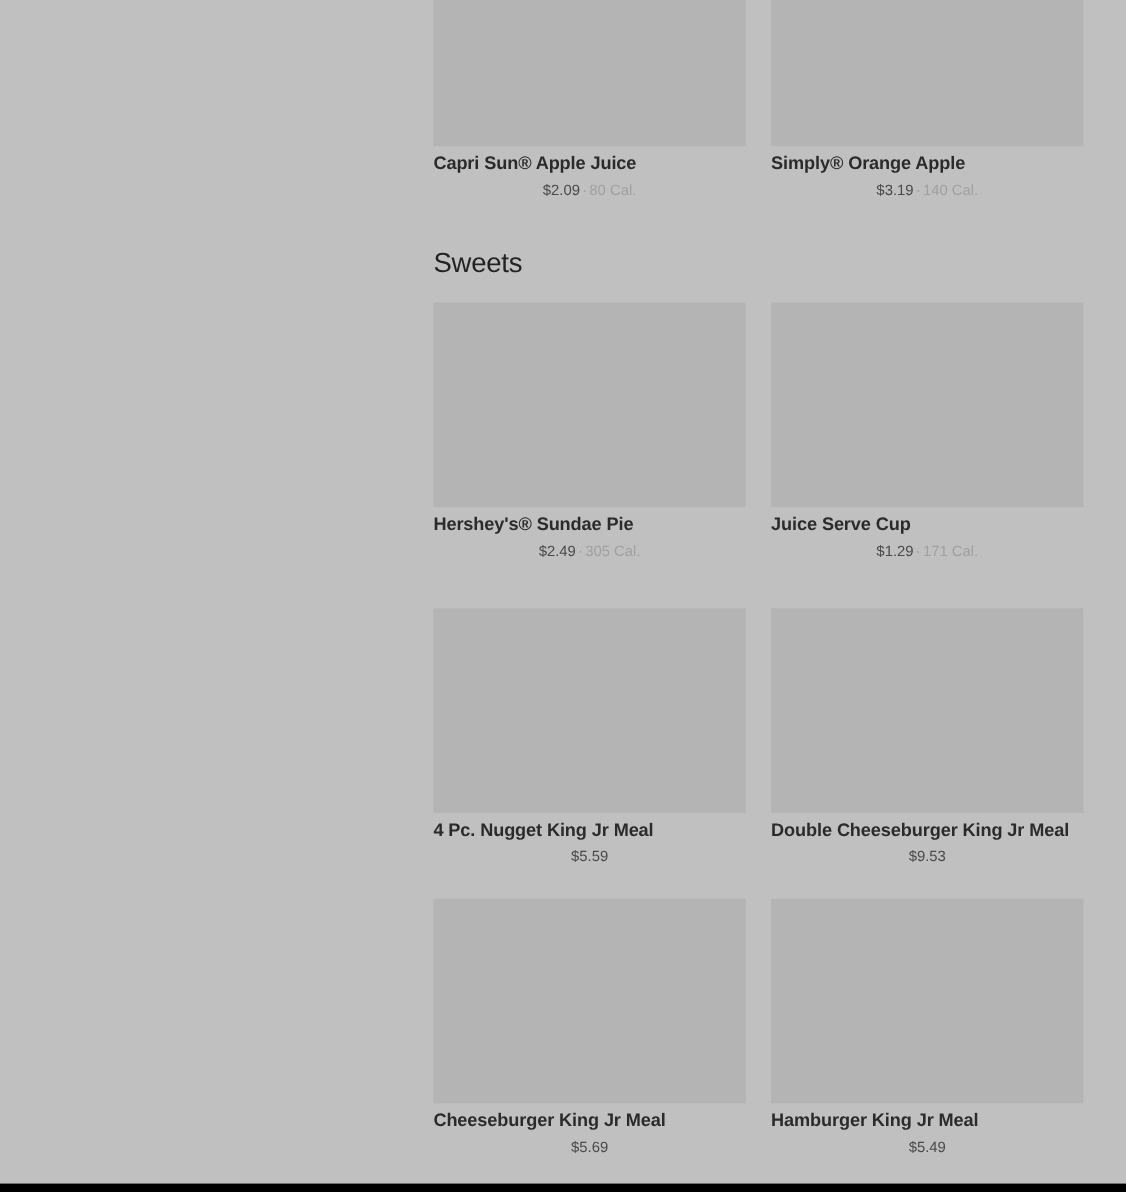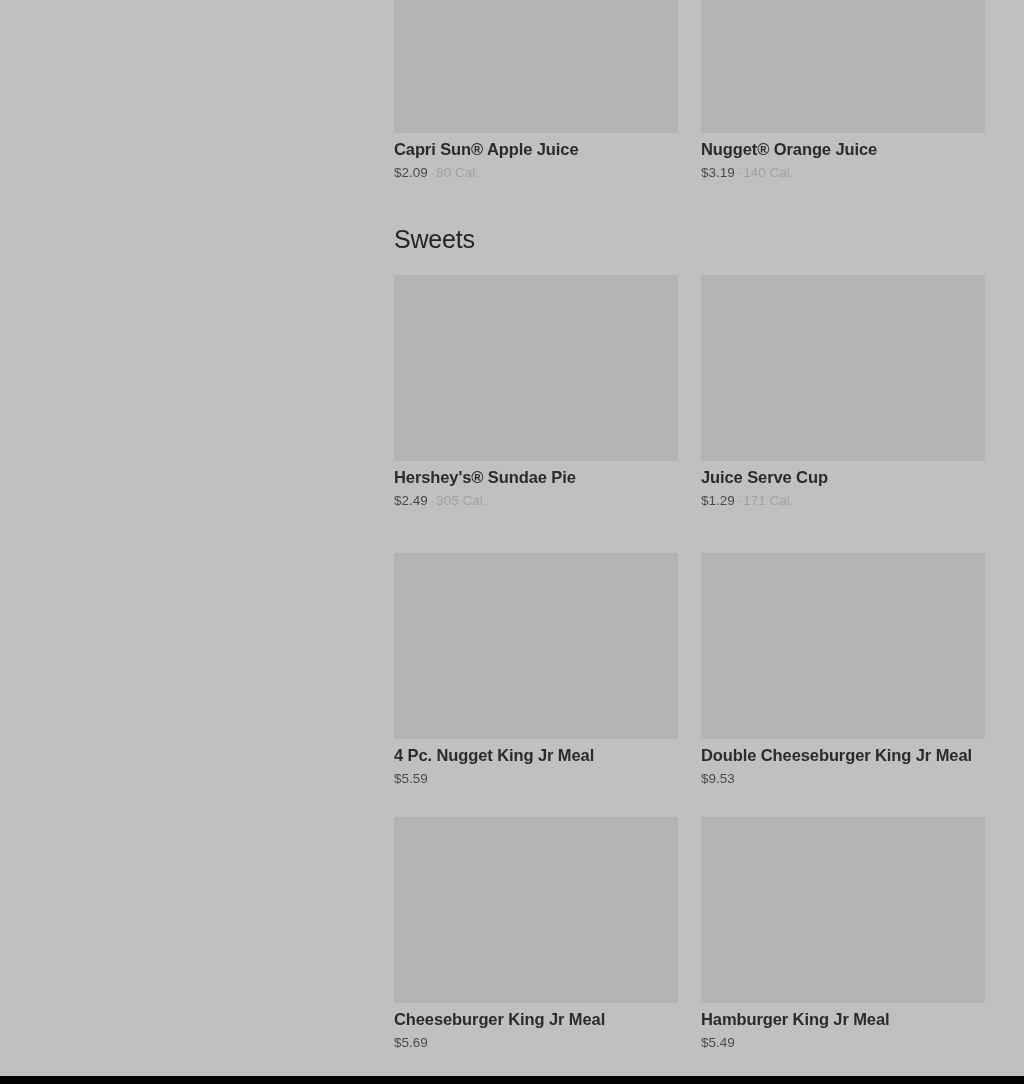--- a/index.html
+++ b/index.html
@@ -114,7 +114,7 @@
 
         <div class="product-card">
           <div class="product-image" style="height:133px;"></div>
-          <div class="product-title">Nugget® Orange Juice</div>
+          <div class="product-title">Simply® Orange Apple</div>
           <div class="product-meta">
             <span class="product-price">$3.19</span><span class="product-sep">·</span><span class="product-cal">140 Cal.</span>
           </div>

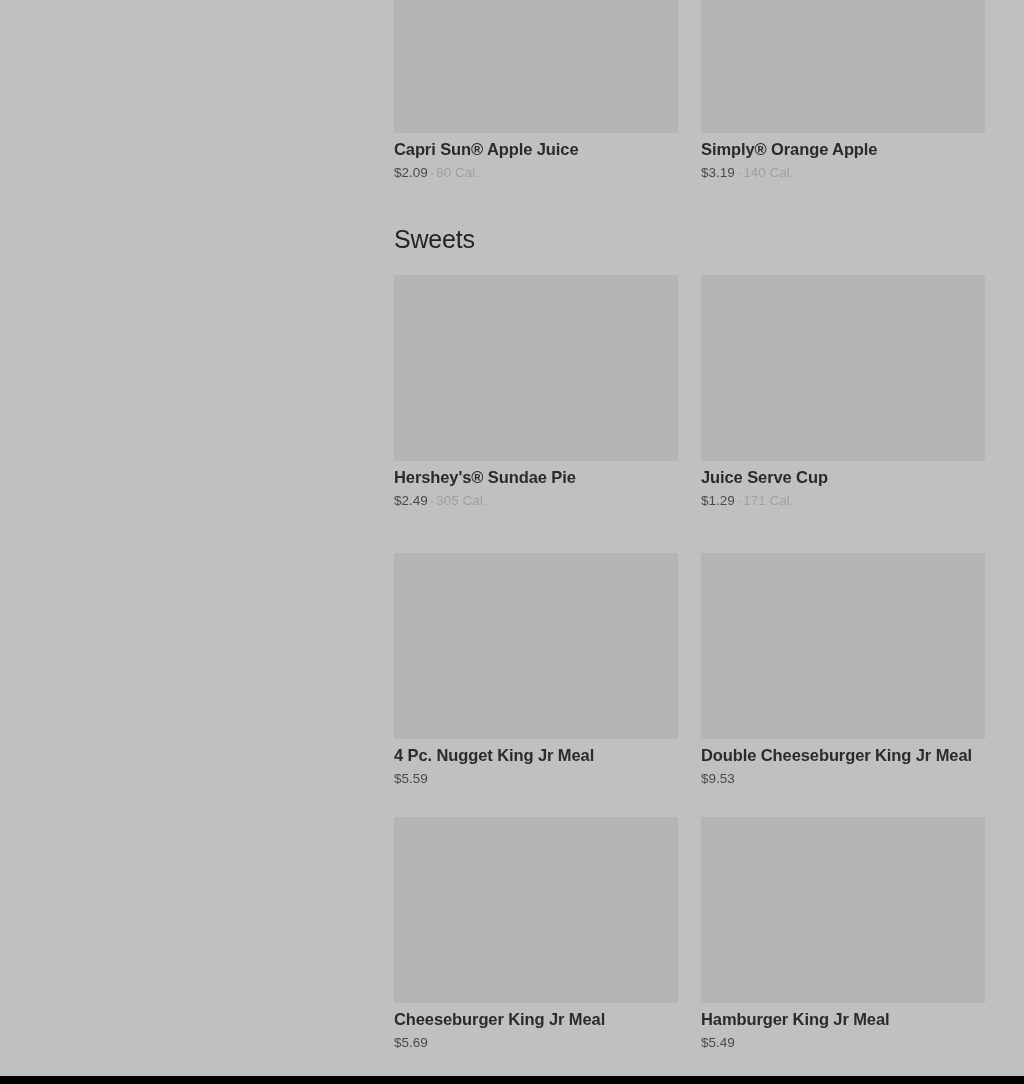--- a/index.html
+++ b/index.html
@@ -77,6 +77,7 @@
     line-height: 1.2;
     margin-top: 5px;
     white-space: nowrap;
+    text-align: center;
   }
   .product-price { color: #4a4a4a; }
   .product-sep  { color: #9a9a9a; padding: 0 2px; }

